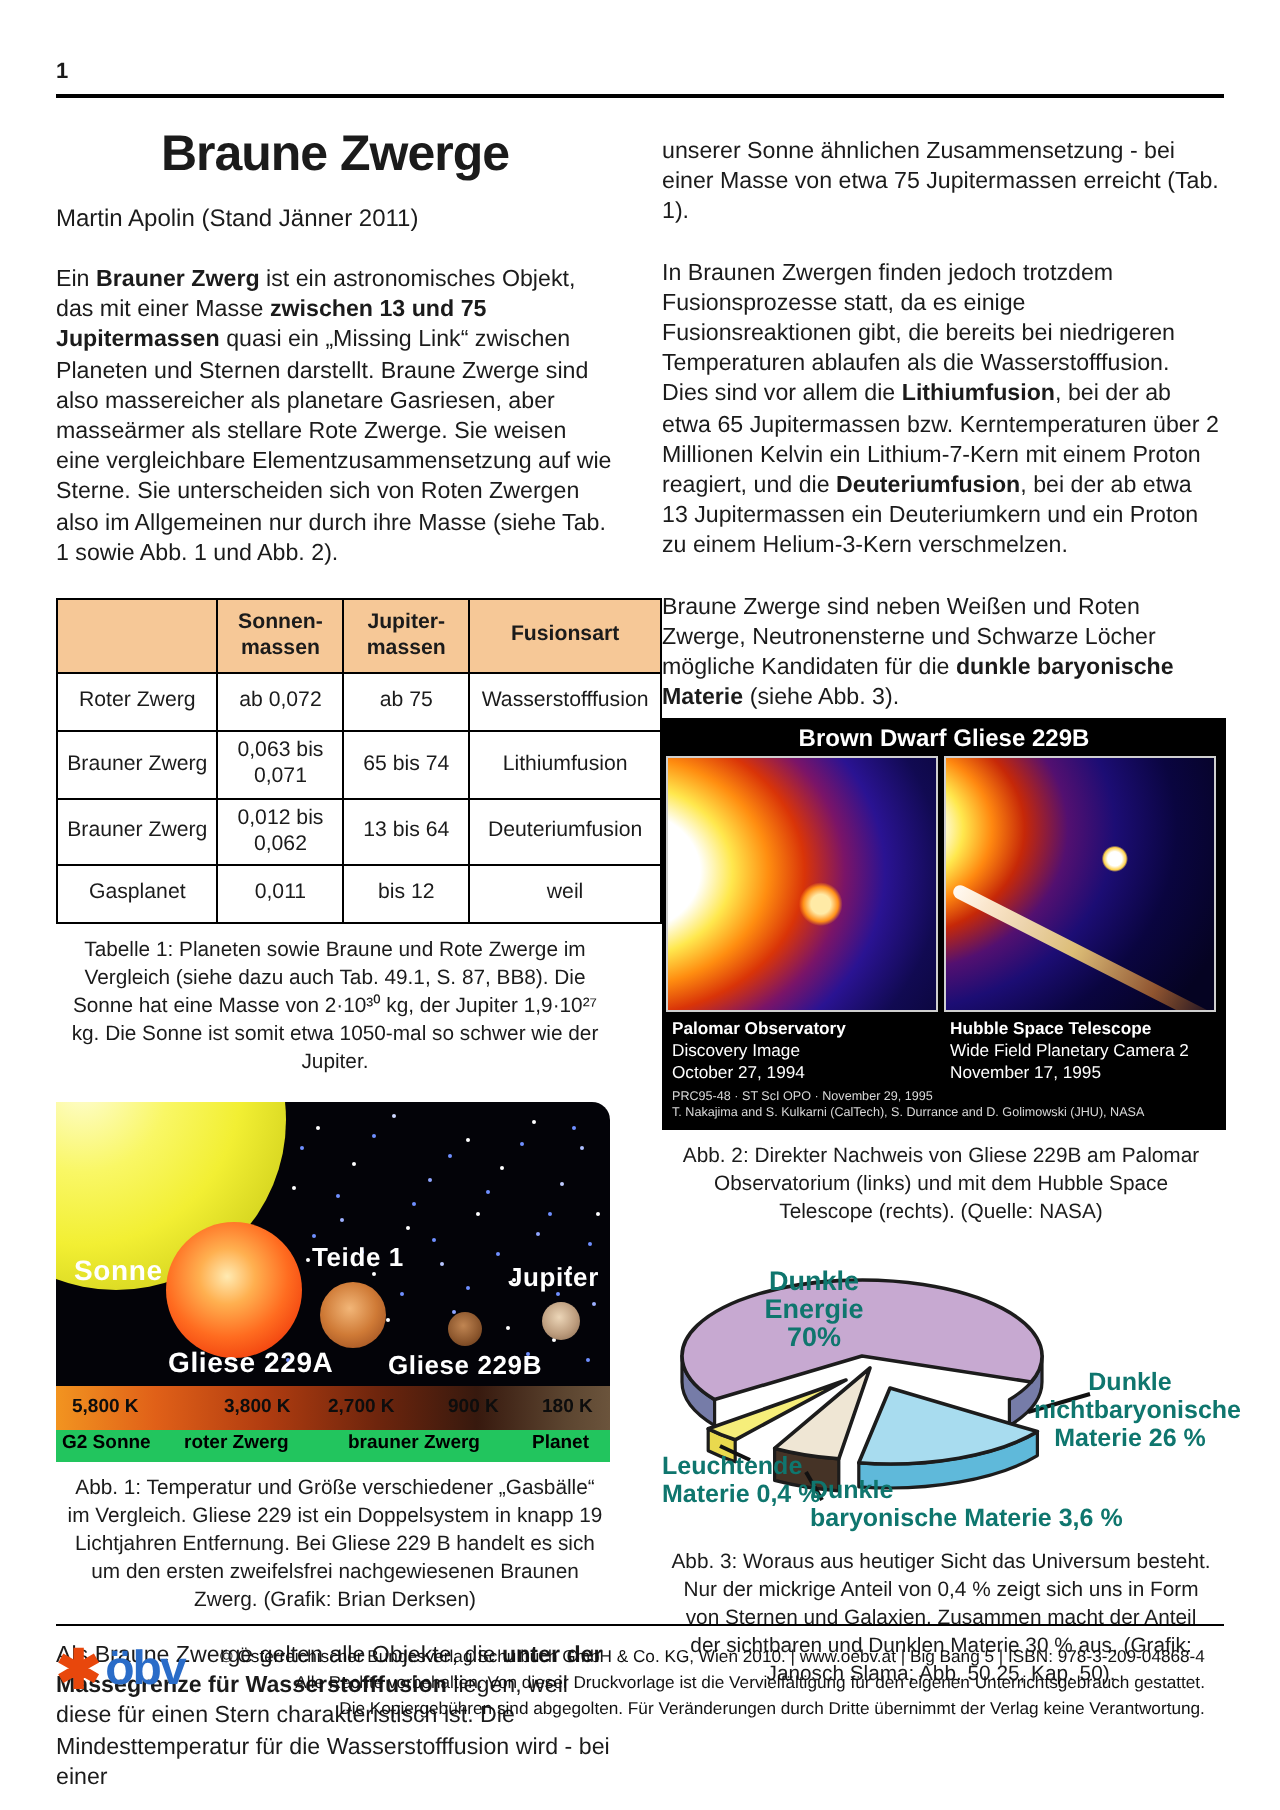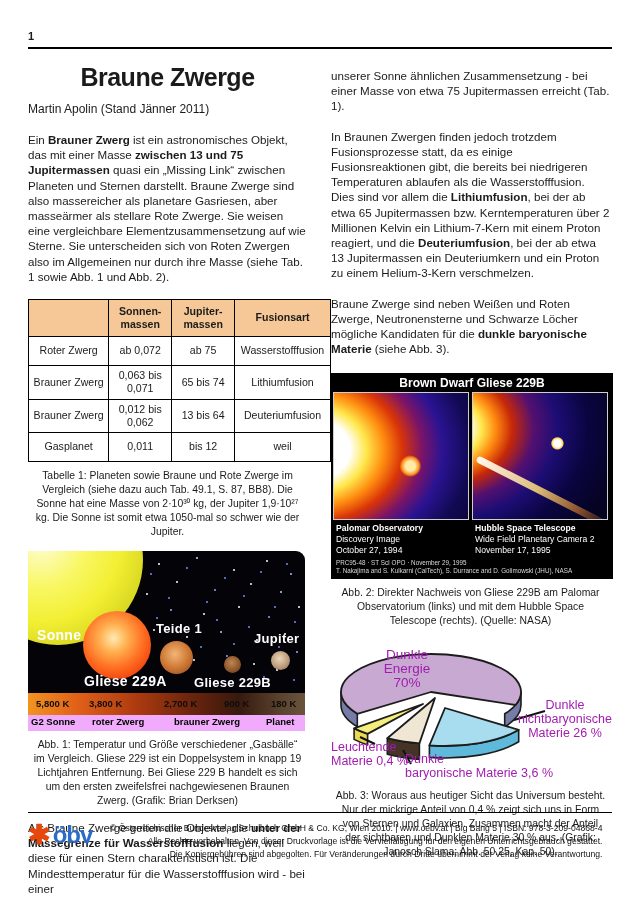--- a/index.html
+++ b/index.html
@@ -194,7 +194,7 @@
     <div class="col">
       <p class="body" style="margin-top:9px;">unserer Sonne ähnlichen Zusammensetzung - bei einer Masse von etwa 75 Jupitermassen erreicht (Tab. 1).</p>
       <p class="body">In Braunen Zwergen finden jedoch trotzdem Fusionsprozesse statt, da es einige Fusionsreaktionen gibt, die bereits bei niedrigeren Temperaturen ablaufen als die Wasserstofffusion. Dies sind vor allem die <b>Lithiumfusion</b>, bei der ab etwa 65 Jupitermassen bzw. Kerntemperaturen über 2 Millionen Kelvin ein Lithium-7-Kern mit einem Proton reagiert, und die <b>Deuteriumfusion</b>, bei der ab etwa 13 Jupitermassen ein Deuteriumkern und ein Proton zu einem Helium-3-Kern verschmelzen.</p>
-      <p class="body" style="margin-bottom:17px;">Braune Zwerge sind neben Weißen und Roten Zwerge, Neutronensterne und Schwarze Löcher mögliche Kandidaten für die <b>dunkle baryonische Materie</b> (siehe Abb. 3).</p>
+      <p class="body" style="margin-bottom:3px;">Braune Zwerge sind neben Weißen und Roten Zwerge, Neutronensterne und Schwarze Löcher mögliche Kandidaten für die <b>dunkle baryonische Materie</b> (siehe Abb. 3).</p>
 
       <div class="fig2">
         <div class="fig2-title">Brown Dwarf Gliese 229B</div>

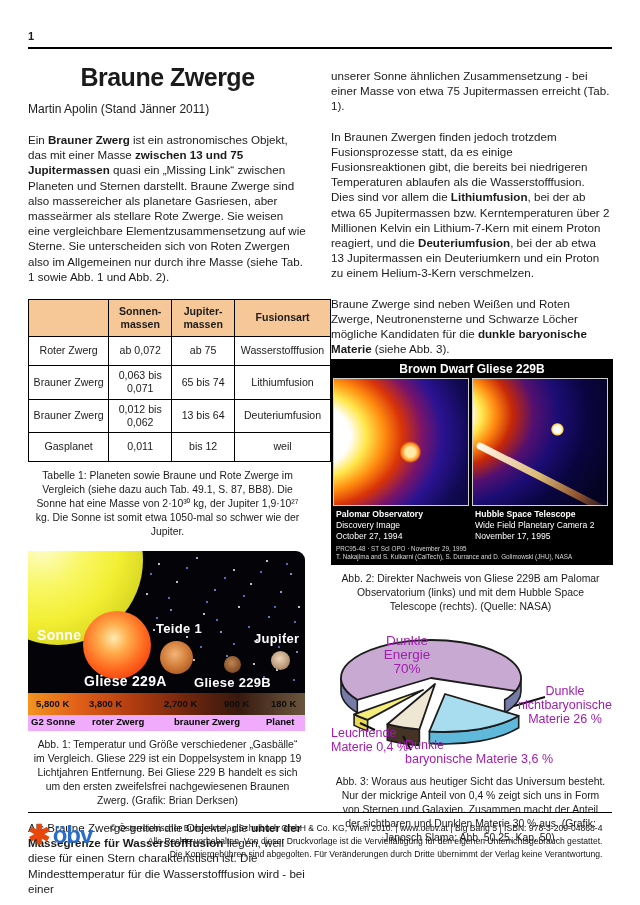--- a/index.html
+++ b/index.html
@@ -86,8 +86,8 @@
   
   .fig3{position:relative;width:282px;height:142px;margin-top:4px;}
   .fig3 svg{position:absolute;left:0;top:0;}
-  .plabel{position:absolute;font-size:12.5px;font-weight:normal;line-height:14px;
-          white-space:pre-line;color:#a21caf;}
+  .plabel{position:absolute;font-size:12.5px;font-weight:bold;line-height:14px;
+          white-space:pre-line;color:#0f766e;}
   
   .footer{position:absolute;left:28px;right:28px;top:812px;border-top:1px solid #000;
           padding-top:9px;display:flex;align-items:flex-start;gap:10px;}

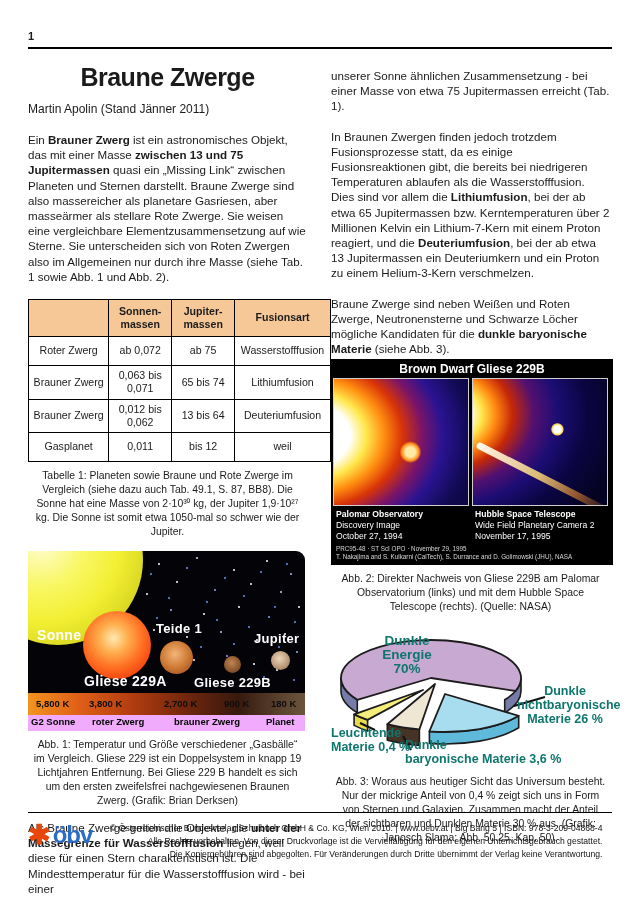--- a/index.html
+++ b/index.html
@@ -174,7 +174,7 @@
         </div>
         <div class="tempbar">
           <span style="left:8px;">5,800 K</span>
-          <span style="left:61px;">3,800 K</span>
+          <span style="left:84px;">3,800 K</span>
           <span style="left:136px;">2,700 K</span>
           <span style="left:196px;text-align:right;">900 K</span>
           <span style="left:243px;">180 K</span>

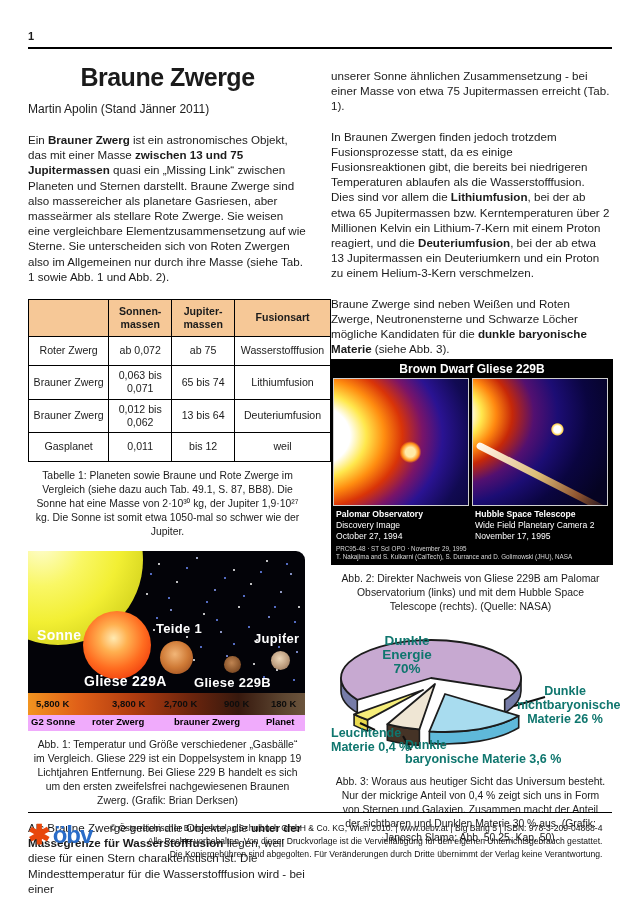--- a/index.html
+++ b/index.html
@@ -61,7 +61,7 @@
   .tempbar{position:relative;width:277px;height:22px;
     background:linear-gradient(90deg,#f29420 0%,#e06018 18%,#b03c10 38%,#6e250d 58%,#37190e 76%,#5c4530 92%,#6b543c 100%);}
   .tempbar span{position:absolute;top:0;line-height:22px;font-size:9.5px;font-weight:bold;color:#0d0d0d;}
-  .classrow{position:relative;width:277px;height:16px;background:#f0abfc;}
+  .classrow{position:relative;width:277px;height:16px;background:#22c55e;}
   .classrow span{position:absolute;top:1px;font-size:9.5px;font-weight:bold;color:#000;}
   
   .fig2{width:282px;background:#000;padding:2px 2px 4px 2px;box-sizing:border-box;margin-top:2px;}

